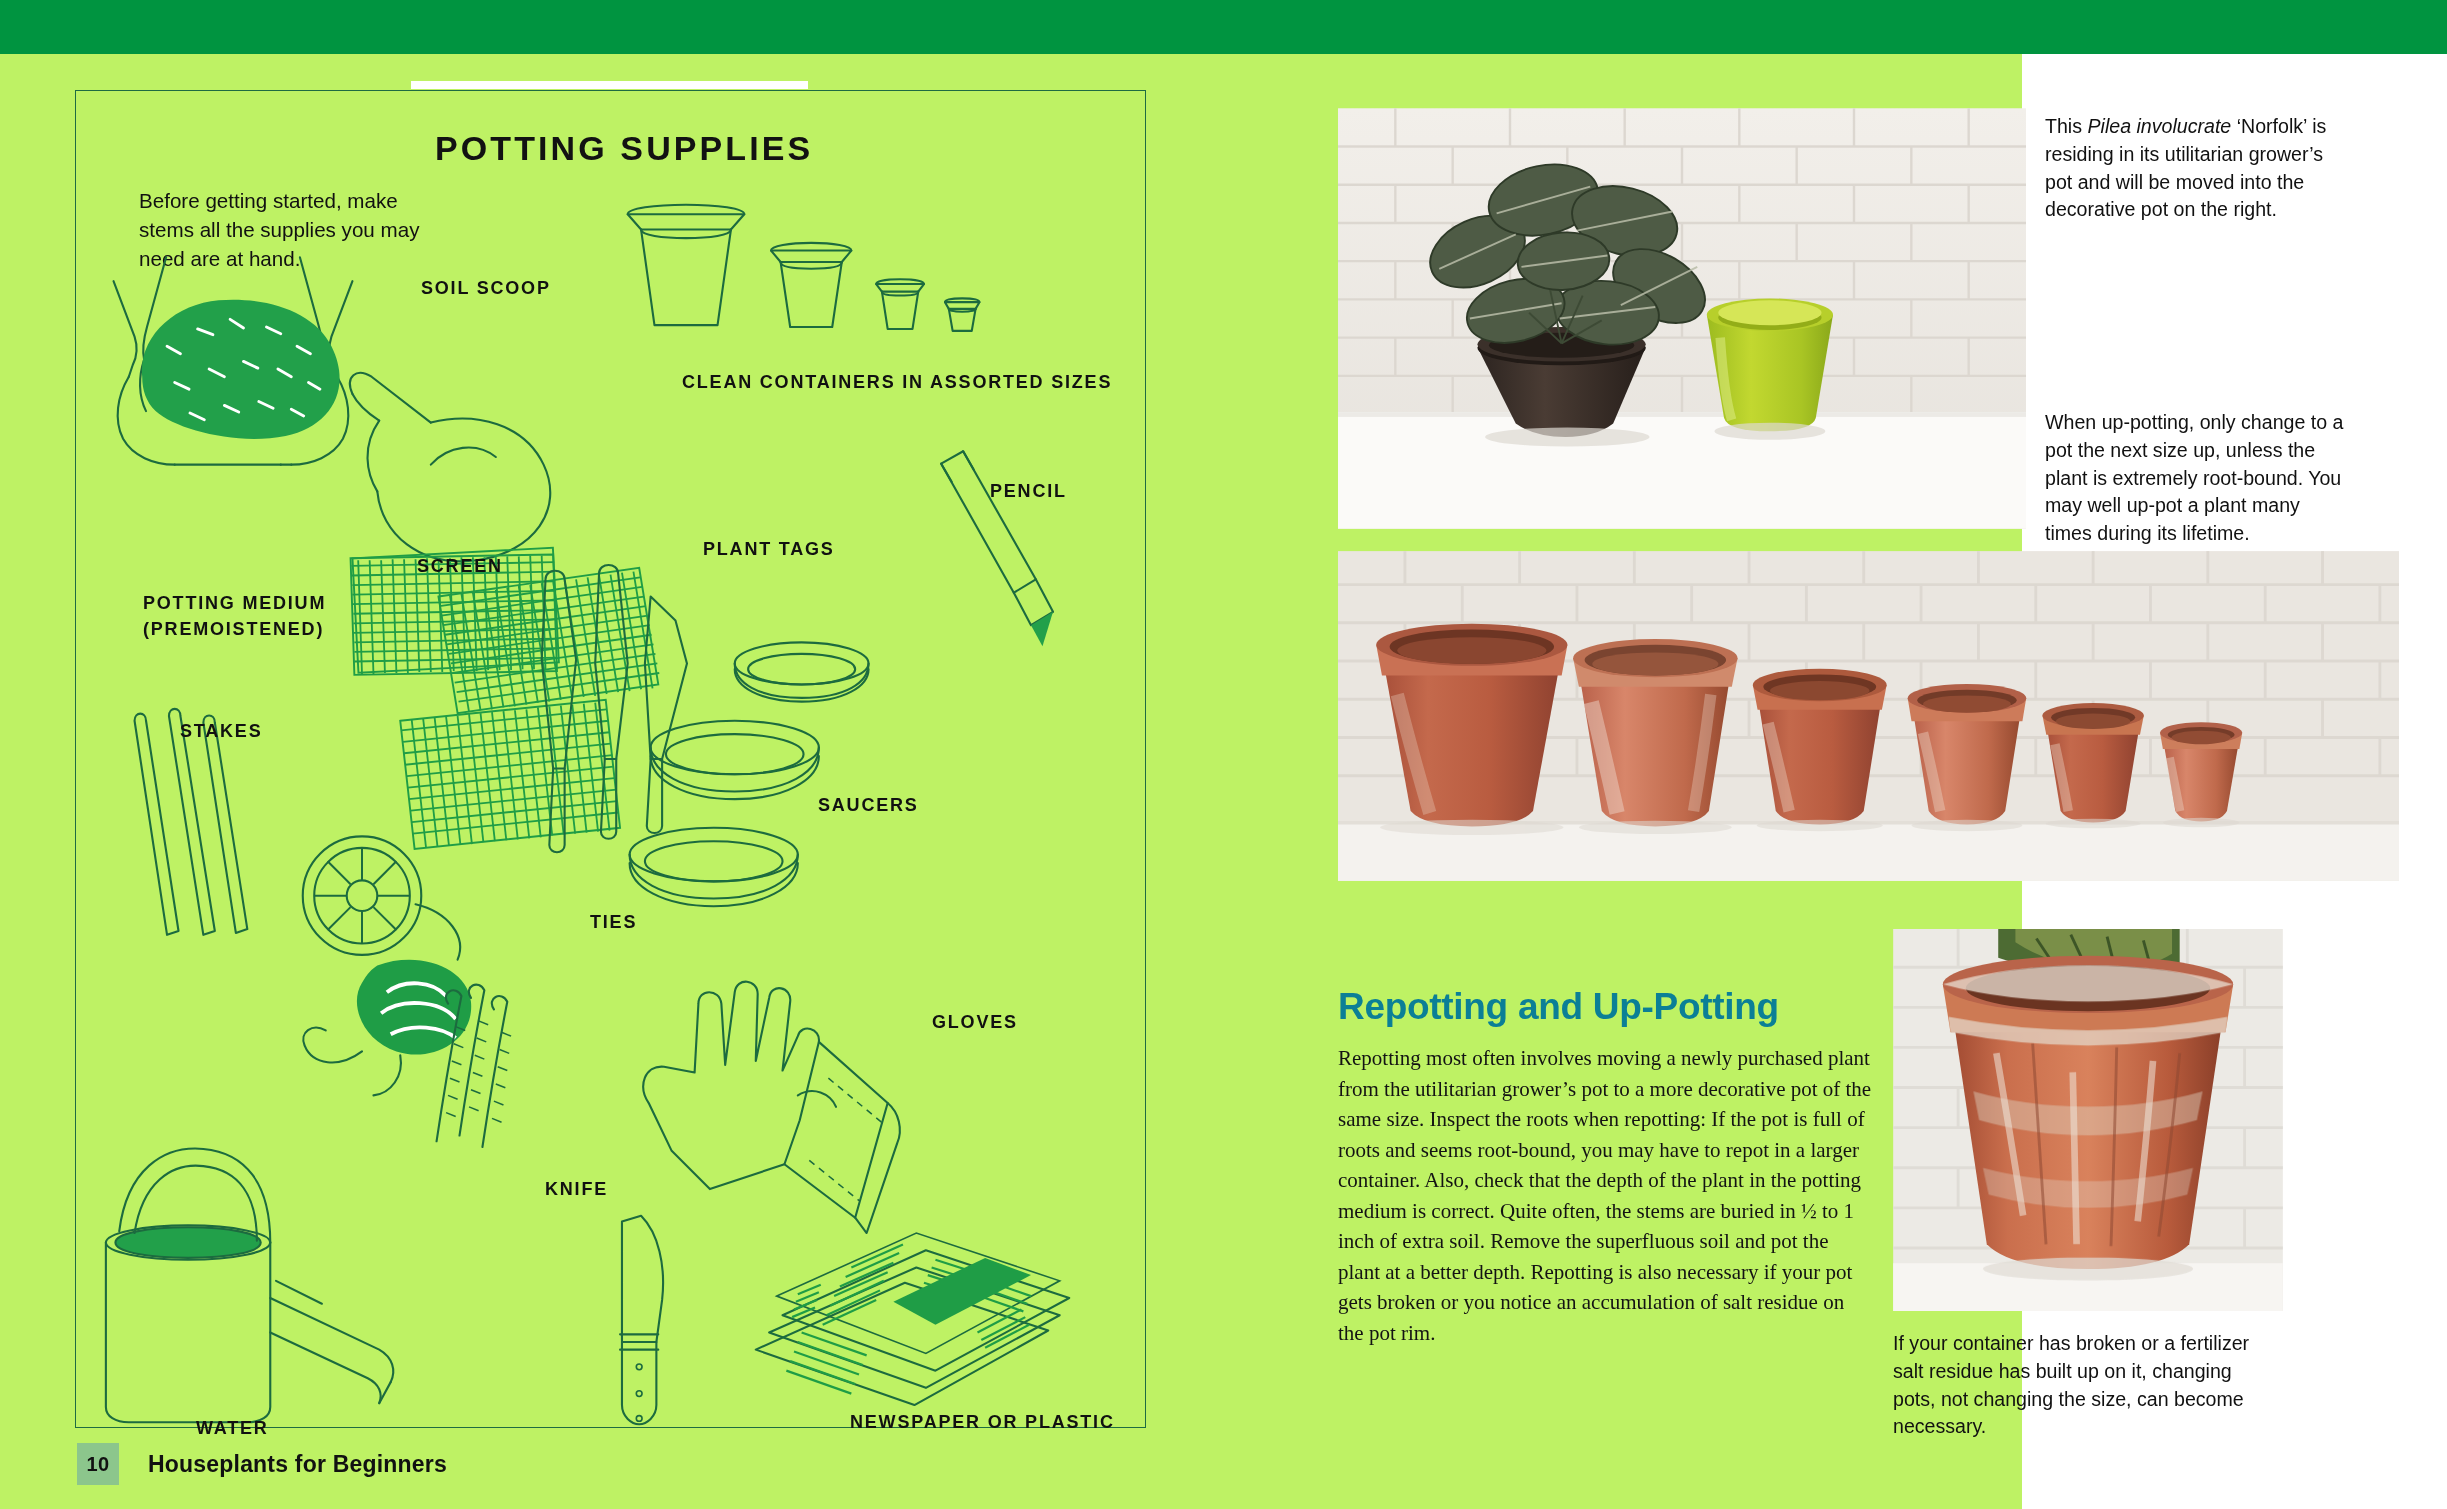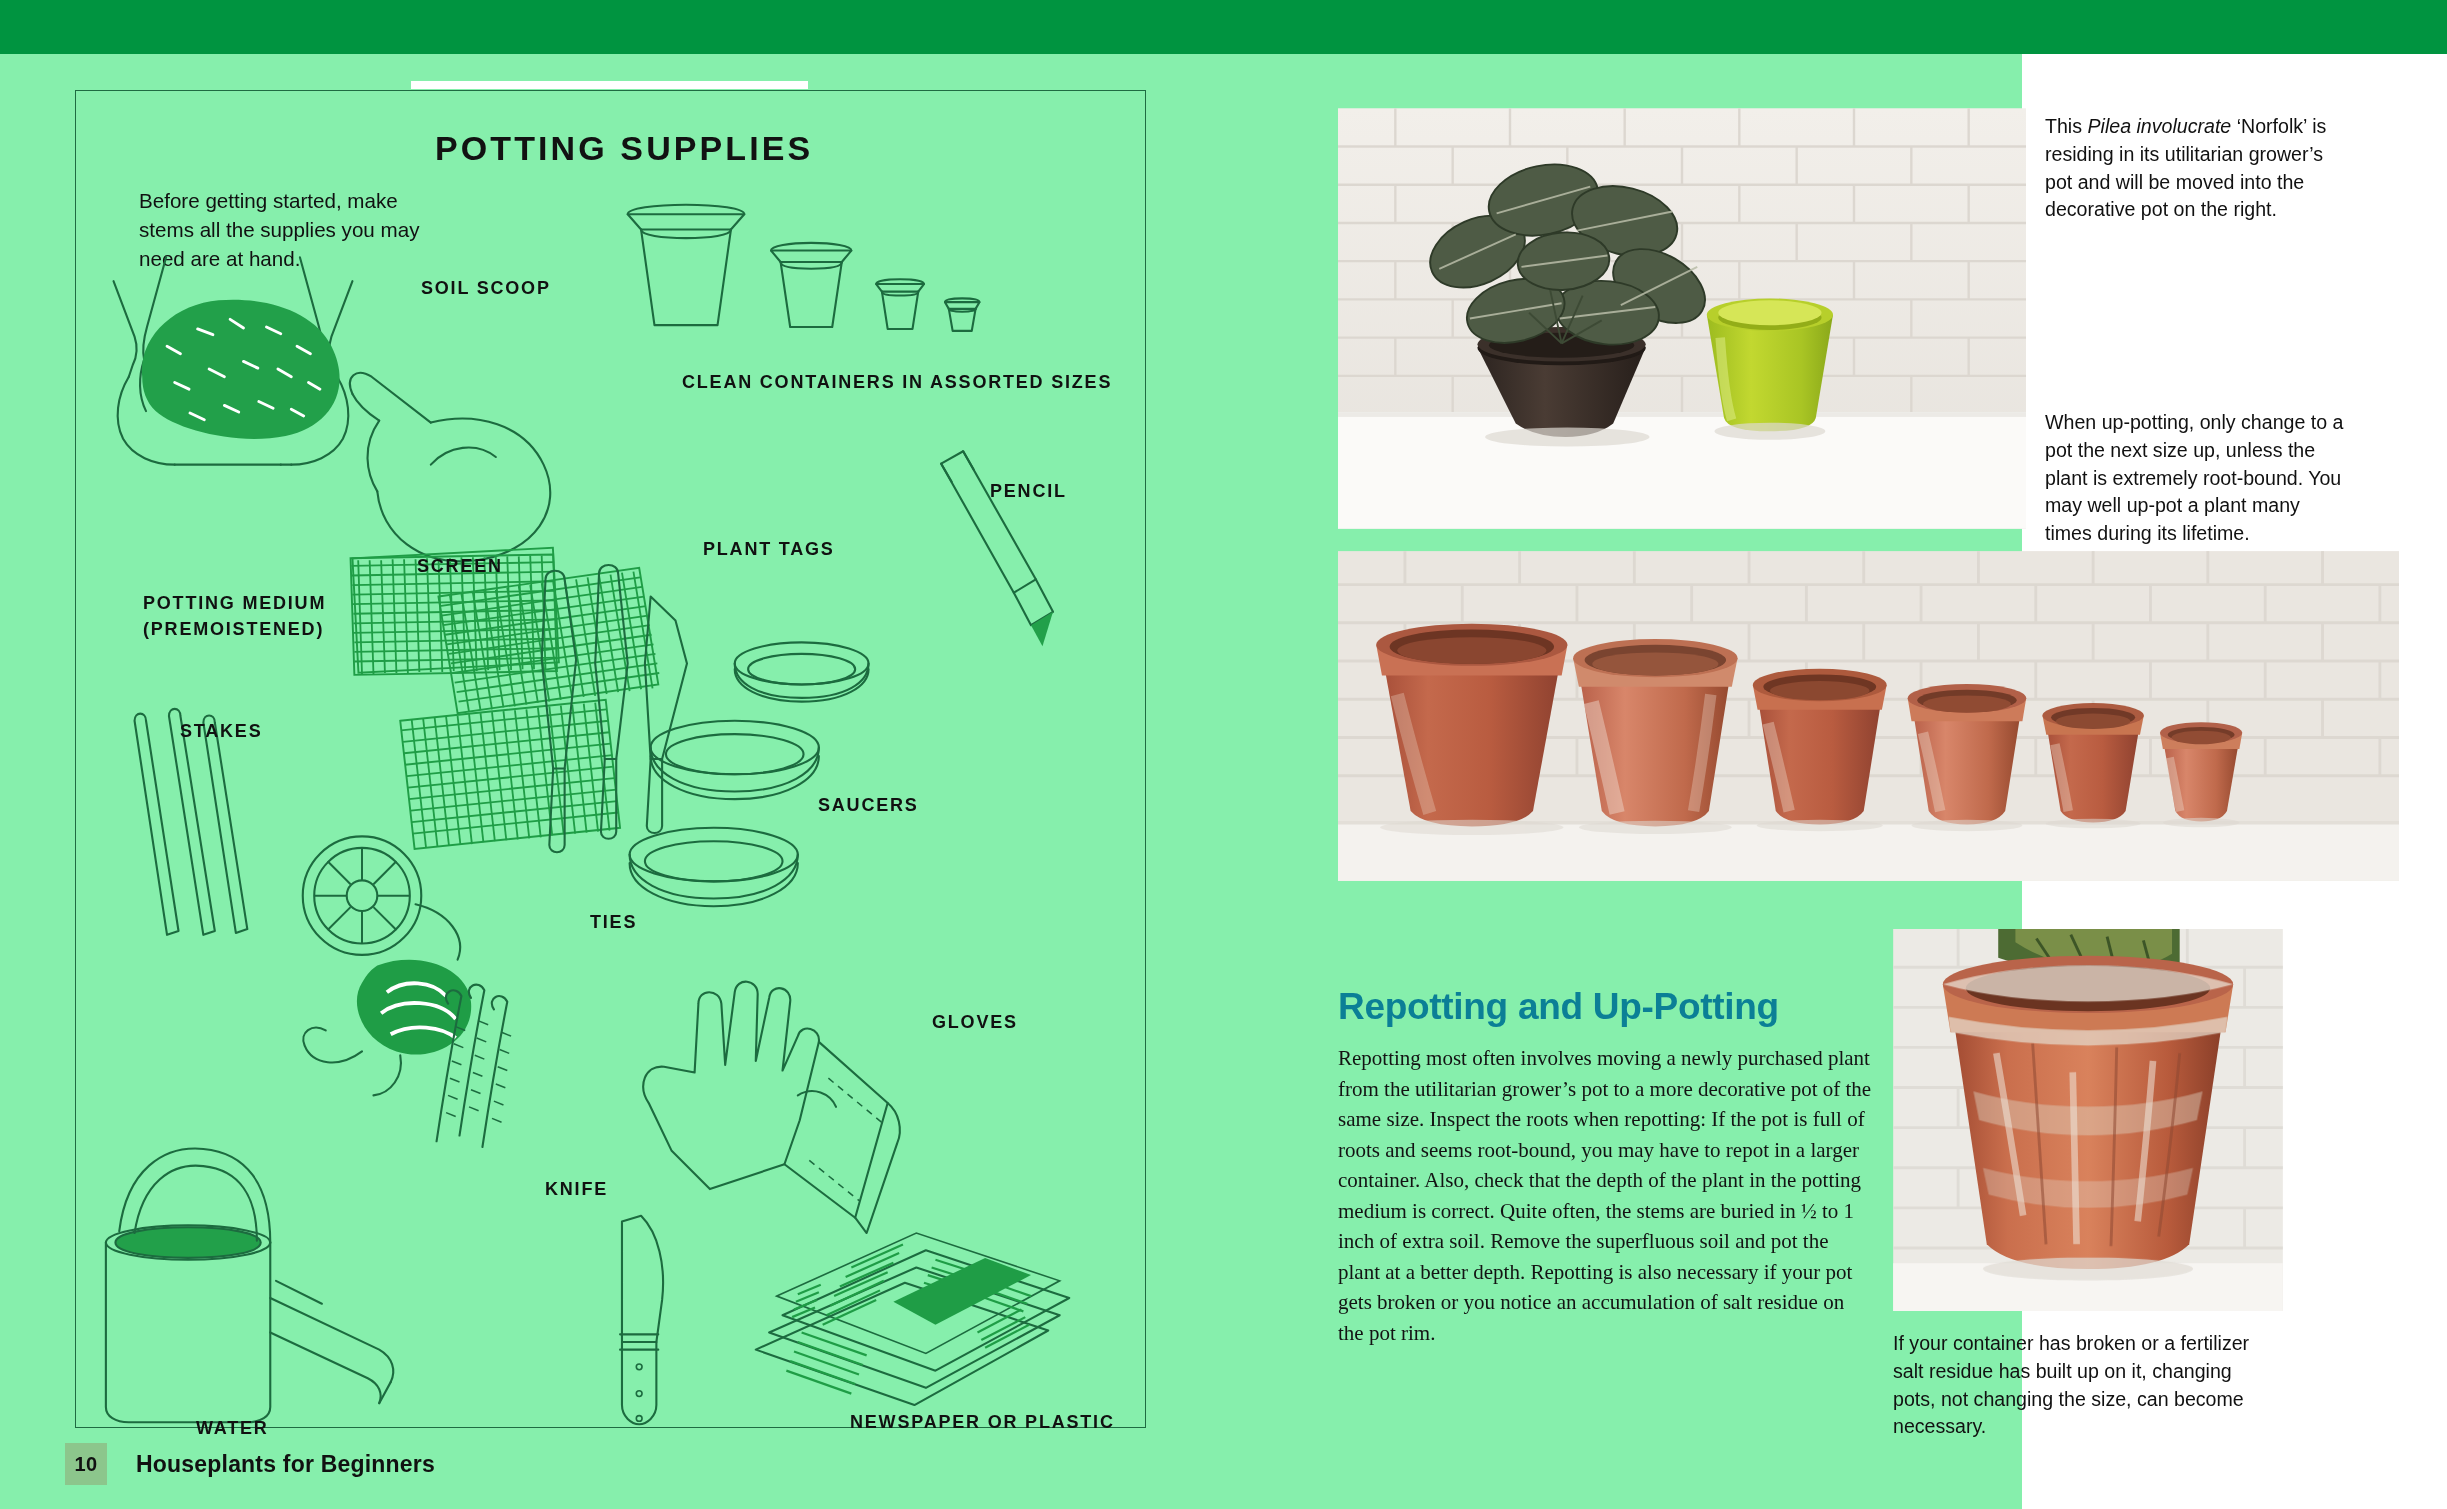--- a/index.html
+++ b/index.html
@@ -10,7 +10,7 @@
     overflow: hidden;
   }
 
-  #spread { position: relative; width: 2022px; height: 1509px; background: #86efac; }
+  #spread { position: relative; width: 2022px; height: 1509px; background: #bef264; }
 
   
   .top-bar {

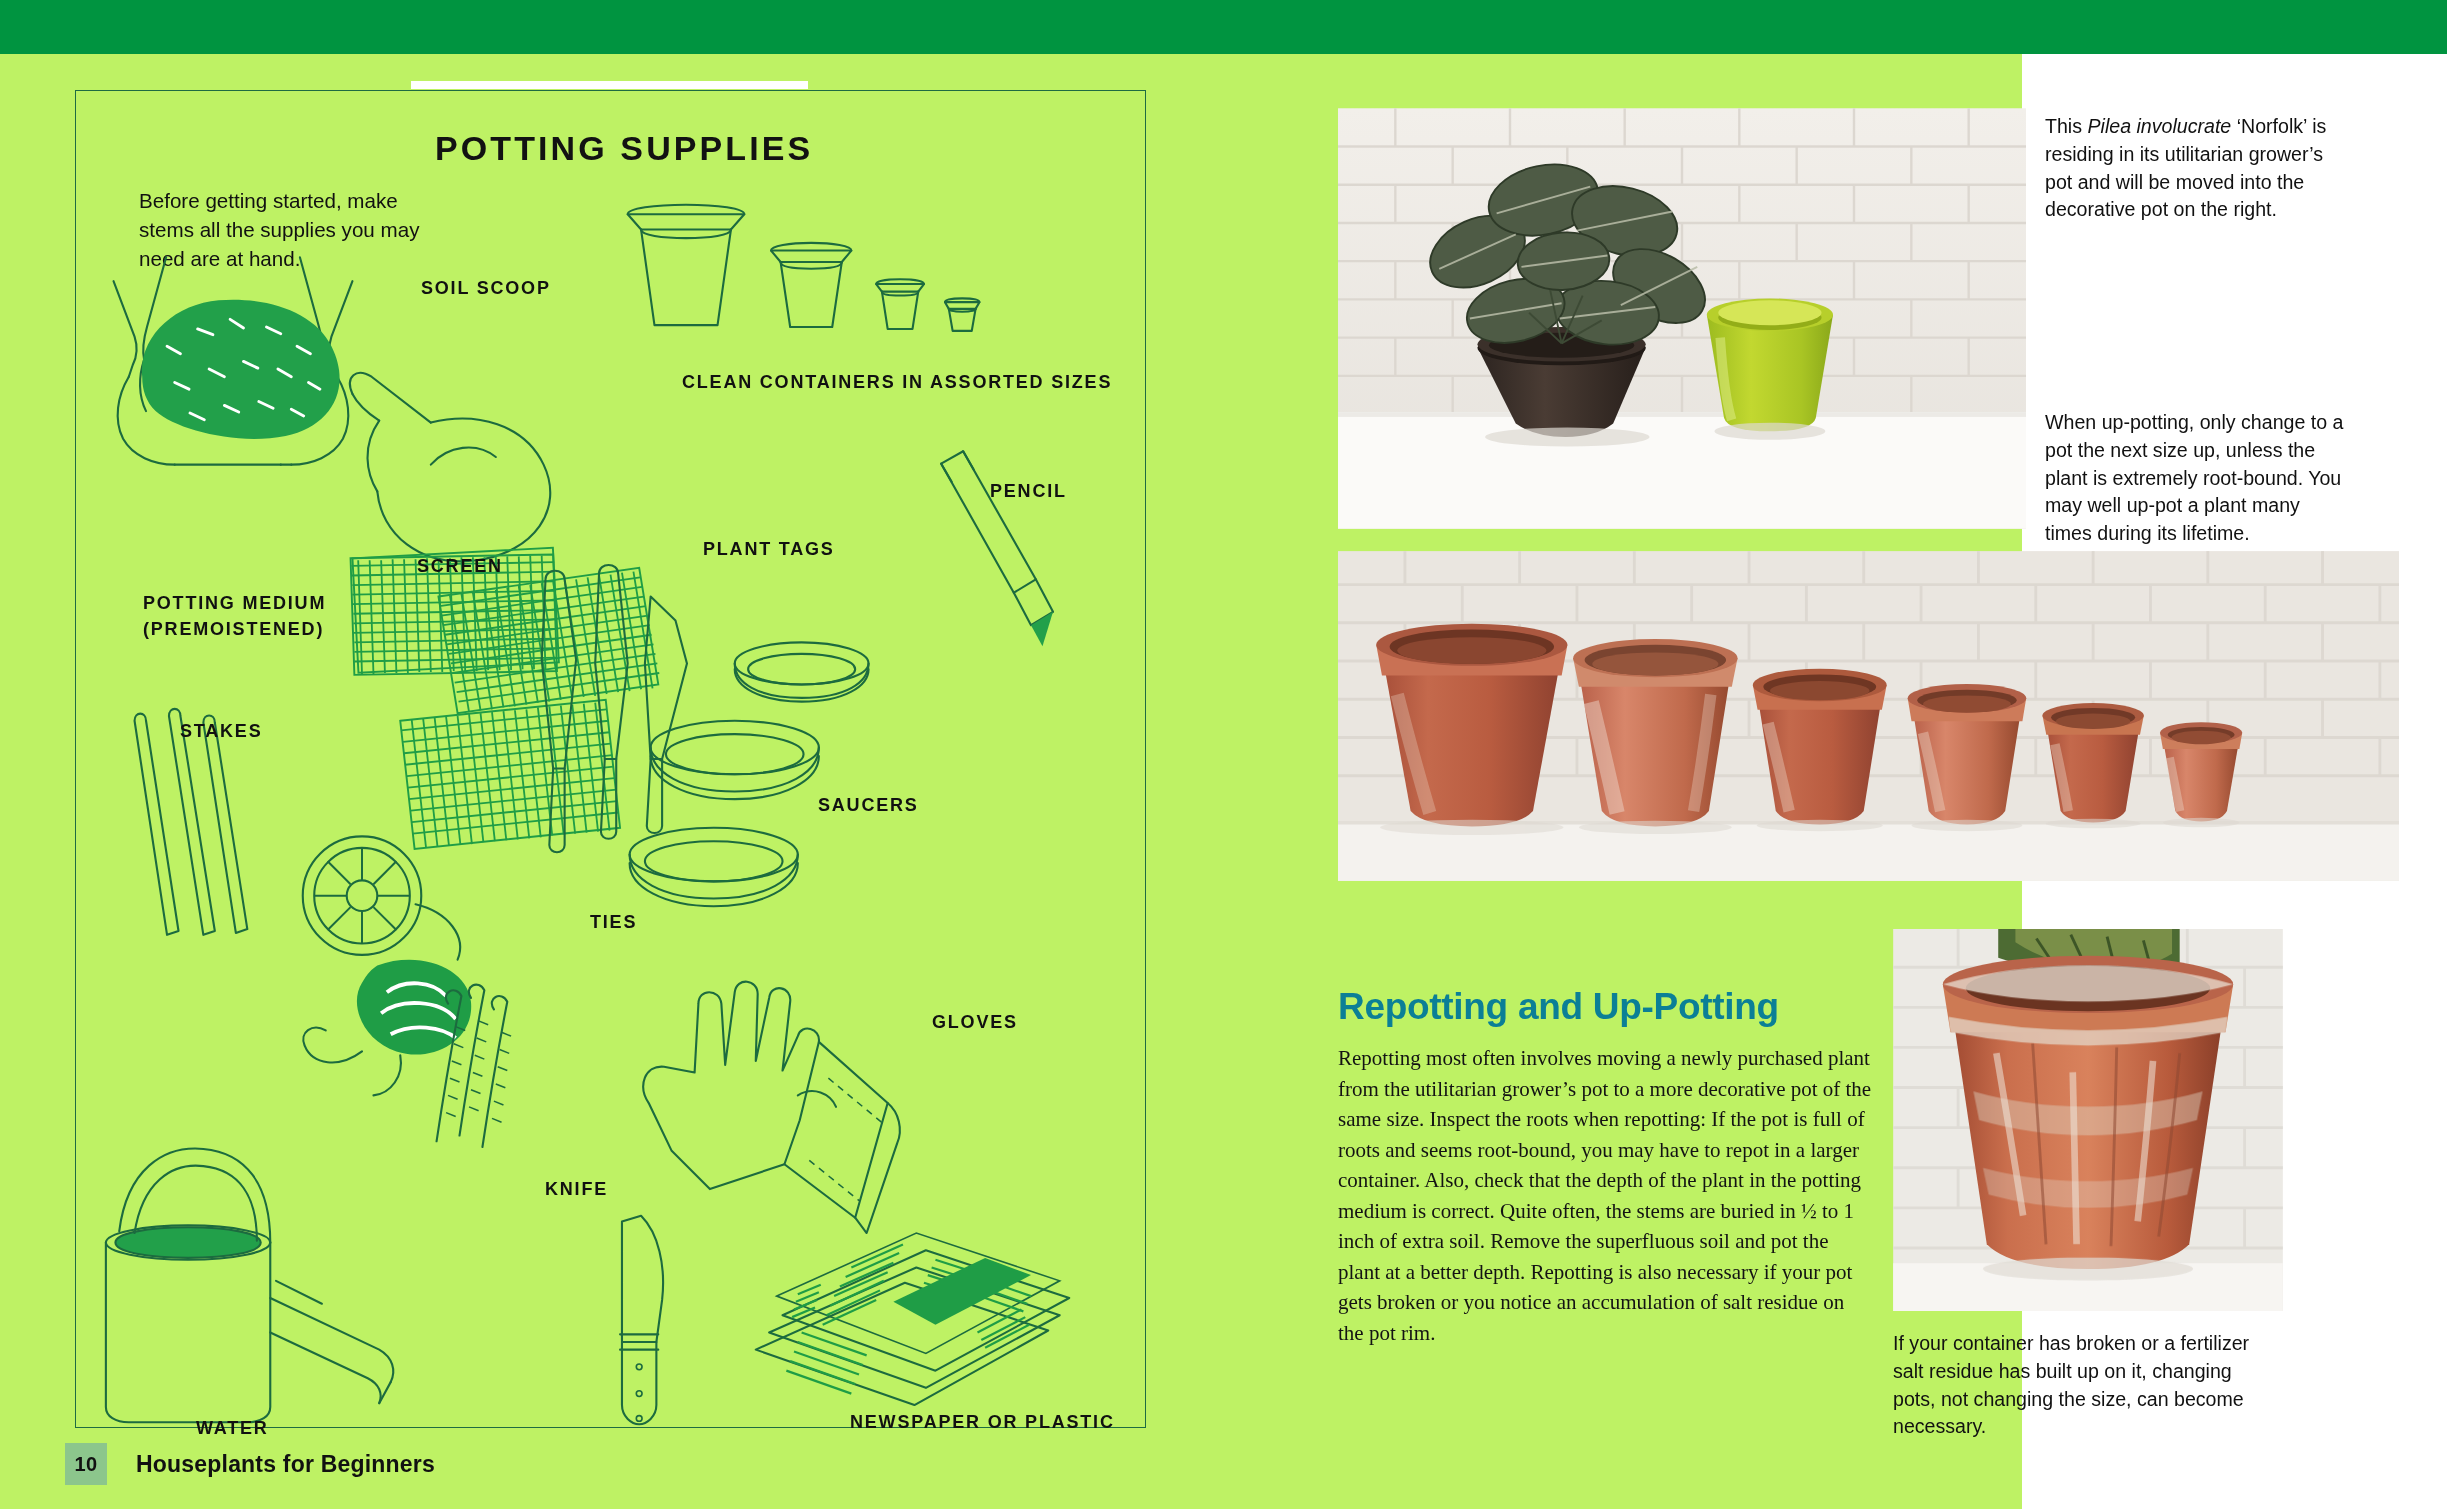--- a/index.html
+++ b/index.html
@@ -116,7 +116,7 @@
 
   
   .footer { position: absolute; bottom: 0; height: 92px; }
-  .footer-left { left: 0; width: 1319px; }
+  .footer-left { left: 12px; width: 1319px; }
 
   .pagebox {
     position: absolute;

